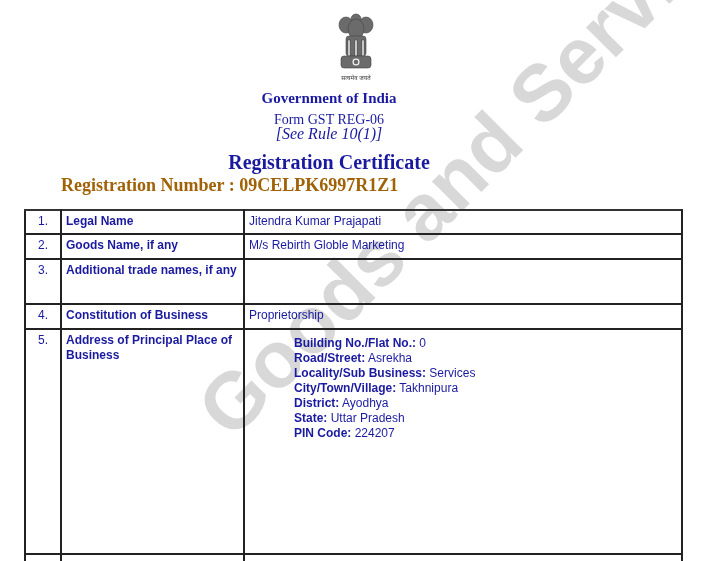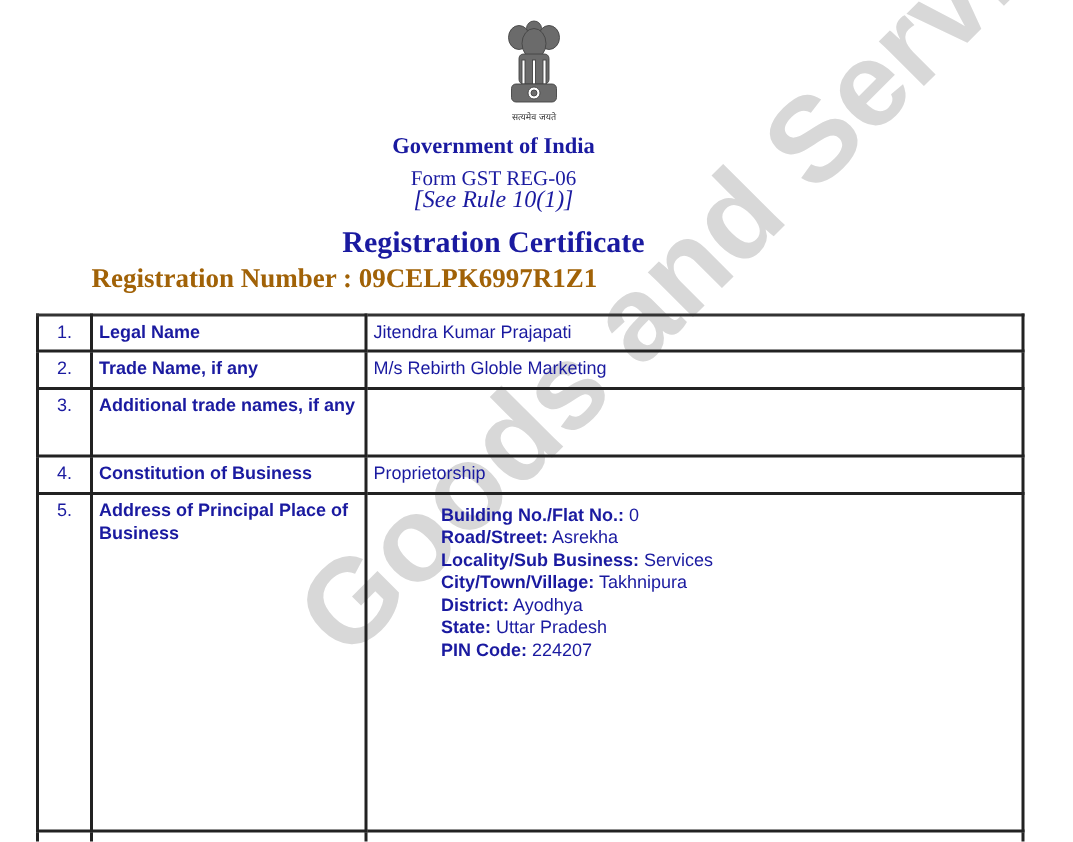--- a/index.html
+++ b/index.html
@@ -83,7 +83,7 @@
   </tr>
   <tr style="height:25px">
     <td class="num">2.</td>
-    <td class="lbl">Trade Name, if any</td>
+    <td class="lbl">Goods Name, if any</td>
     <td class="val">M/s Rebirth Globle Marketing</td>
   </tr>
   <tr style="height:45px">

